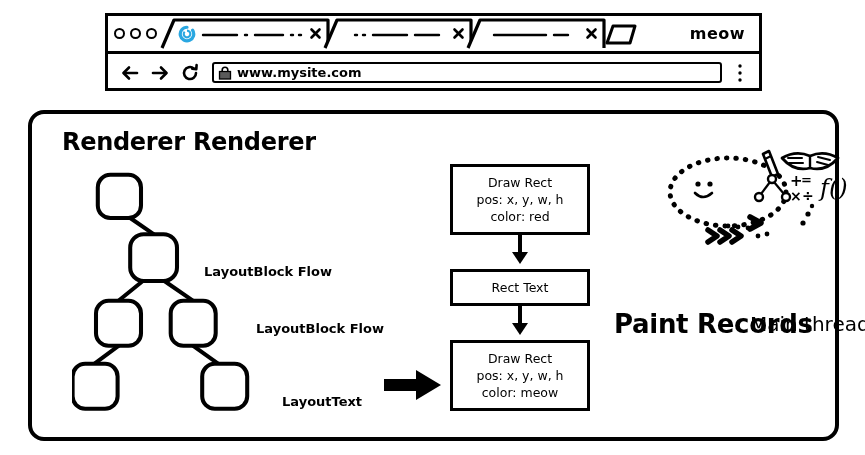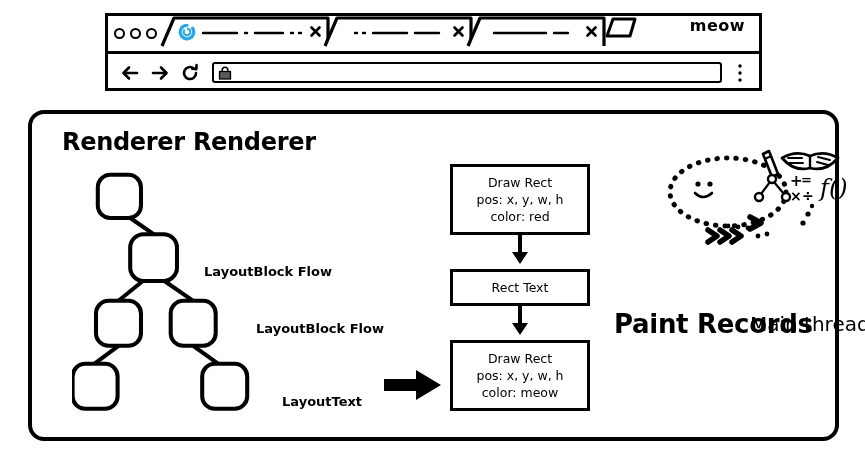--- a/index.html
+++ b/index.html
@@ -35,6 +35,7 @@
     border-bottom: 3px solid #000;
     box-sizing: border-box;
     display: flex;
+    align-items: center;
   }
   #window-controls {
     display: flex;

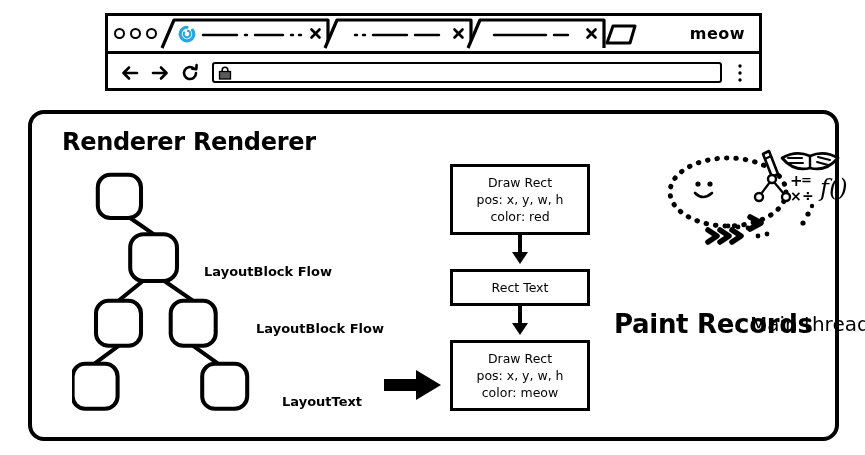--- a/index.html
+++ b/index.html
@@ -357,6 +357,7 @@
         <rect x="1.5" y="5.5" width="11" height="7.5" fill="#5a5a5a" stroke="#000" stroke-width="1.3"></rect>
         <path d="M4.2 5.5 V4 a2.8 2.8 0 0 1 5.6 0 V5.5" fill="none" stroke="#000" stroke-width="1.6"></path>
       </svg>
+      <span id="url-text" title="Search or type a URL">www.mysite.com</span>
     </div>
 
     <svg id="browser-menu" viewBox="0 0 16 22">

